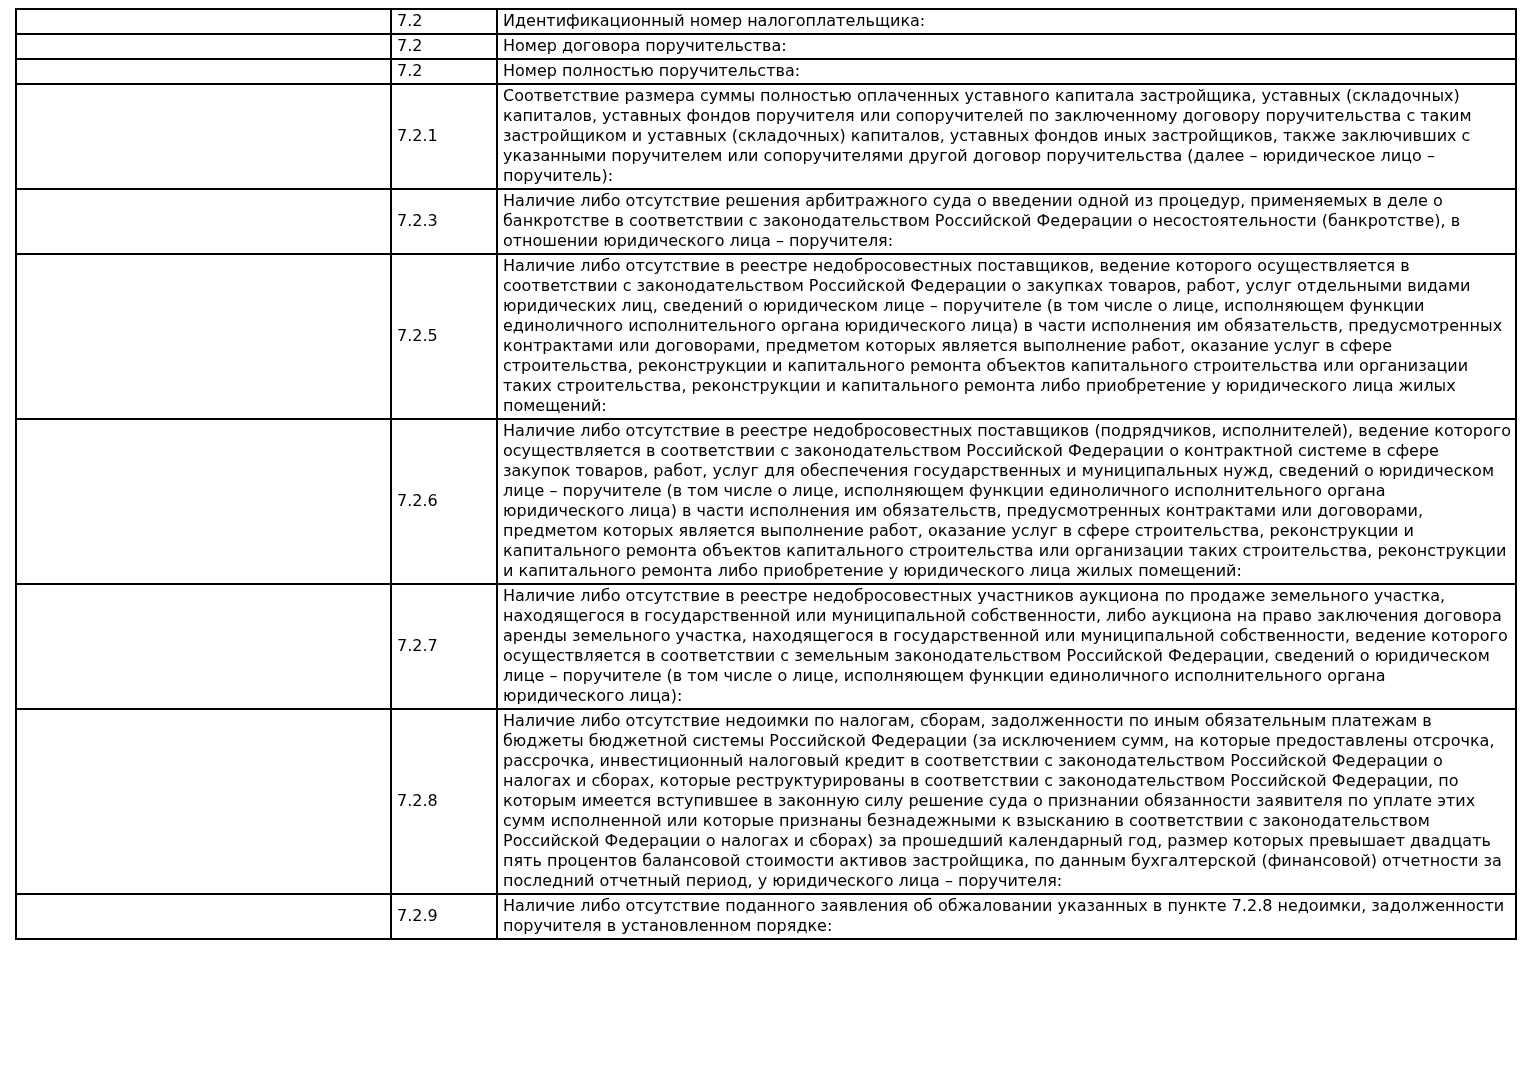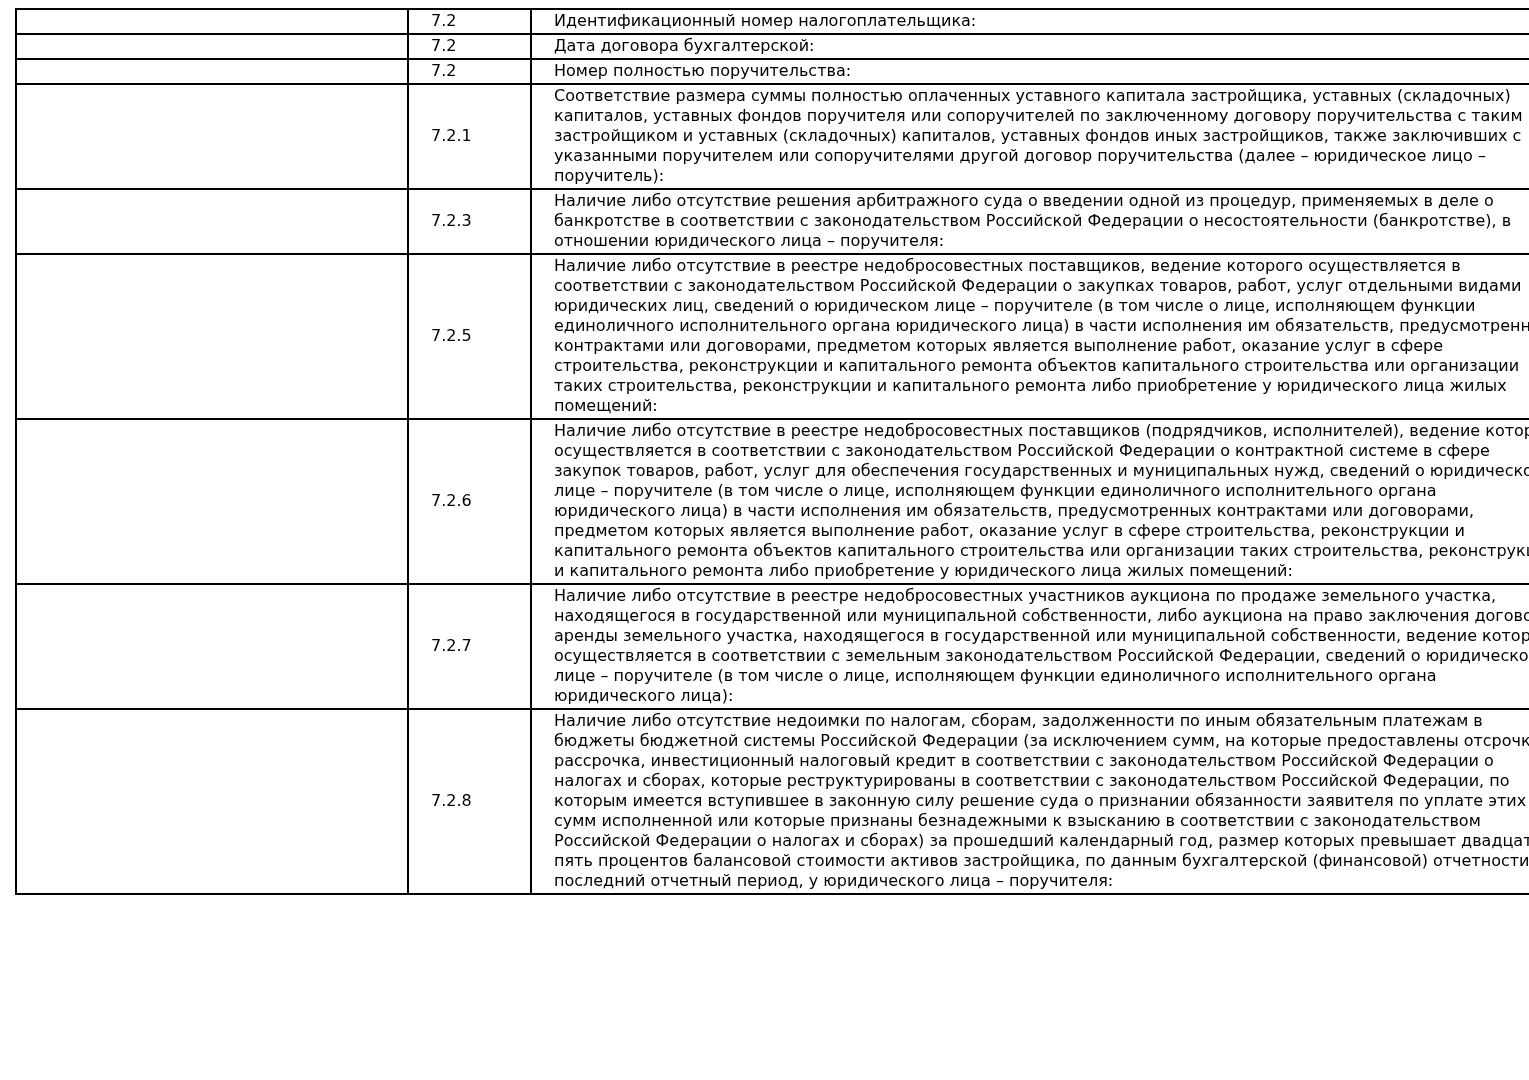--- a/index.html
+++ b/index.html
@@ -28,7 +28,7 @@
     border: 2px solid #000000;
     font-size: 16px;
     line-height: 20px;
-    padding: 1px 4px 2px 22px;
+    padding: 1px 4px 2px 5px;
     vertical-align: middle;
     word-wrap: break-word;
     color: #000000;

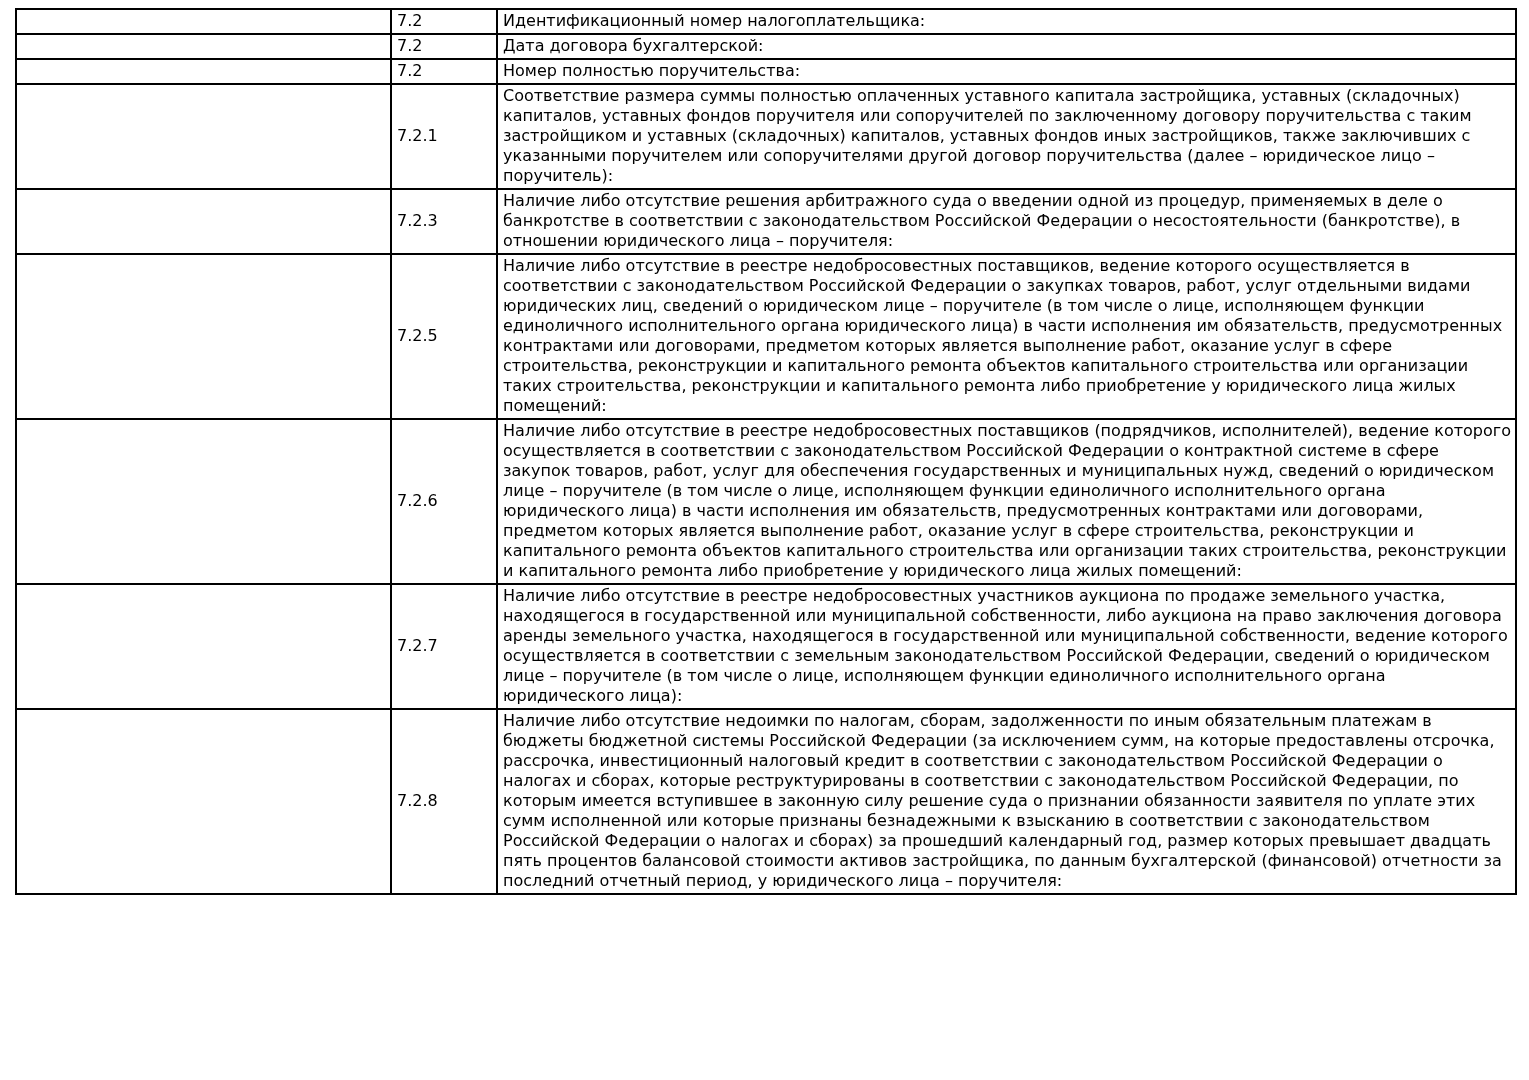--- a/index.html
+++ b/index.html
@@ -51,7 +51,7 @@
         <tr>
           <td class="c-empty"></td>
           <td class="c-num">7.2</td>
-          <td class="c-text">Дата договора бухгалтерской:</td>
+          <td class="c-text">Номер договора поручительства:</td>
         </tr>
         <tr>
           <td class="c-empty"></td>

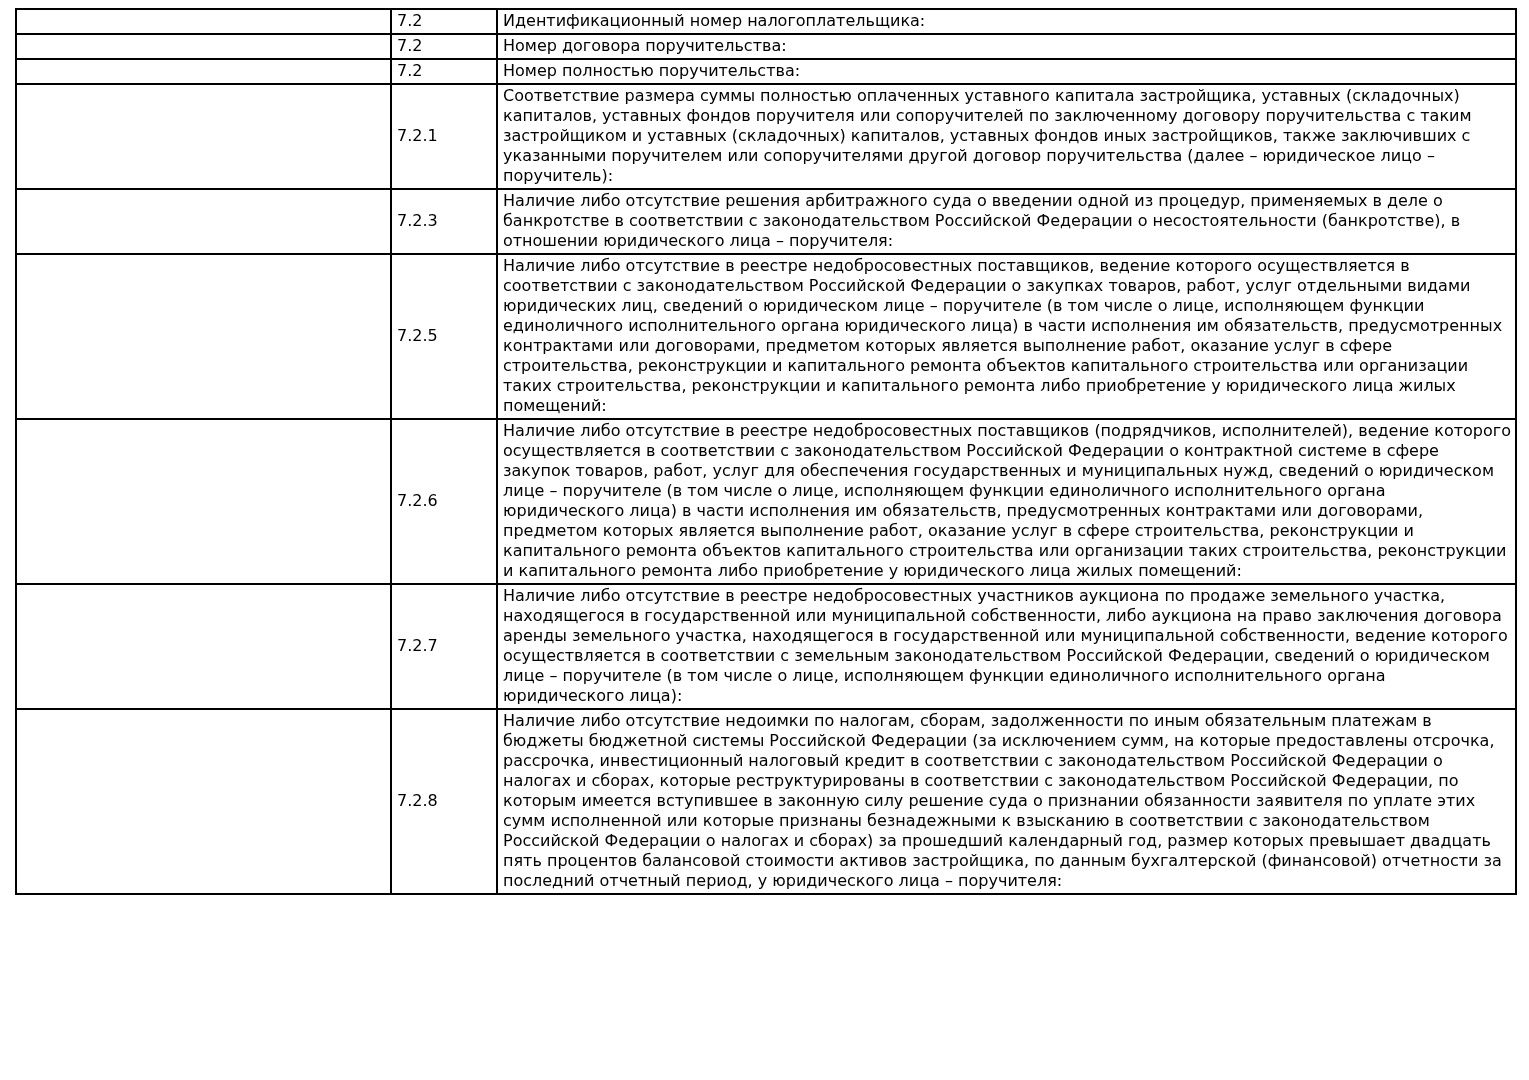--- a/index.html
+++ b/index.html
@@ -88,6 +88,11 @@
           <td class="c-num">7.2.8</td>
           <td class="c-text">Наличие либо отсутствие недоимки по налогам, сборам, задолженности по иным обязательным платежам в бюджеты бюджетной системы Российской Федерации (за исключением сумм, на которые предоставлены отсрочка, рассрочка, инвестиционный налоговый кредит в соответствии с законодательством Российской Федерации о налогах и сборах, которые реструктурированы в соответствии с законодательством Российской Федерации, по которым имеется вступившее в законную силу решение суда о признании обязанности заявителя по уплате этих сумм исполненной или которые признаны безнадежными к взысканию в соответствии с законодательством Российской Федерации о налогах и сборах) за прошедший календарный год, размер которых превышает двадцать пять процентов балансовой стоимости активов застройщика, по данным бухгалтерской (финансовой) отчетности за последний отчетный период, у юридического лица – поручителя:</td>
         </tr>
+        <tr>
+          <td class="c-empty"></td>
+          <td class="c-num">7.2.9</td>
+          <td class="c-text">Наличие либо отсутствие поданного заявления об обжаловании указанных в пункте 7.2.8 недоимки, задолженности поручителя в установленном порядке:</td>
+        </tr>
       </tbody>
   </table>
 </div>

